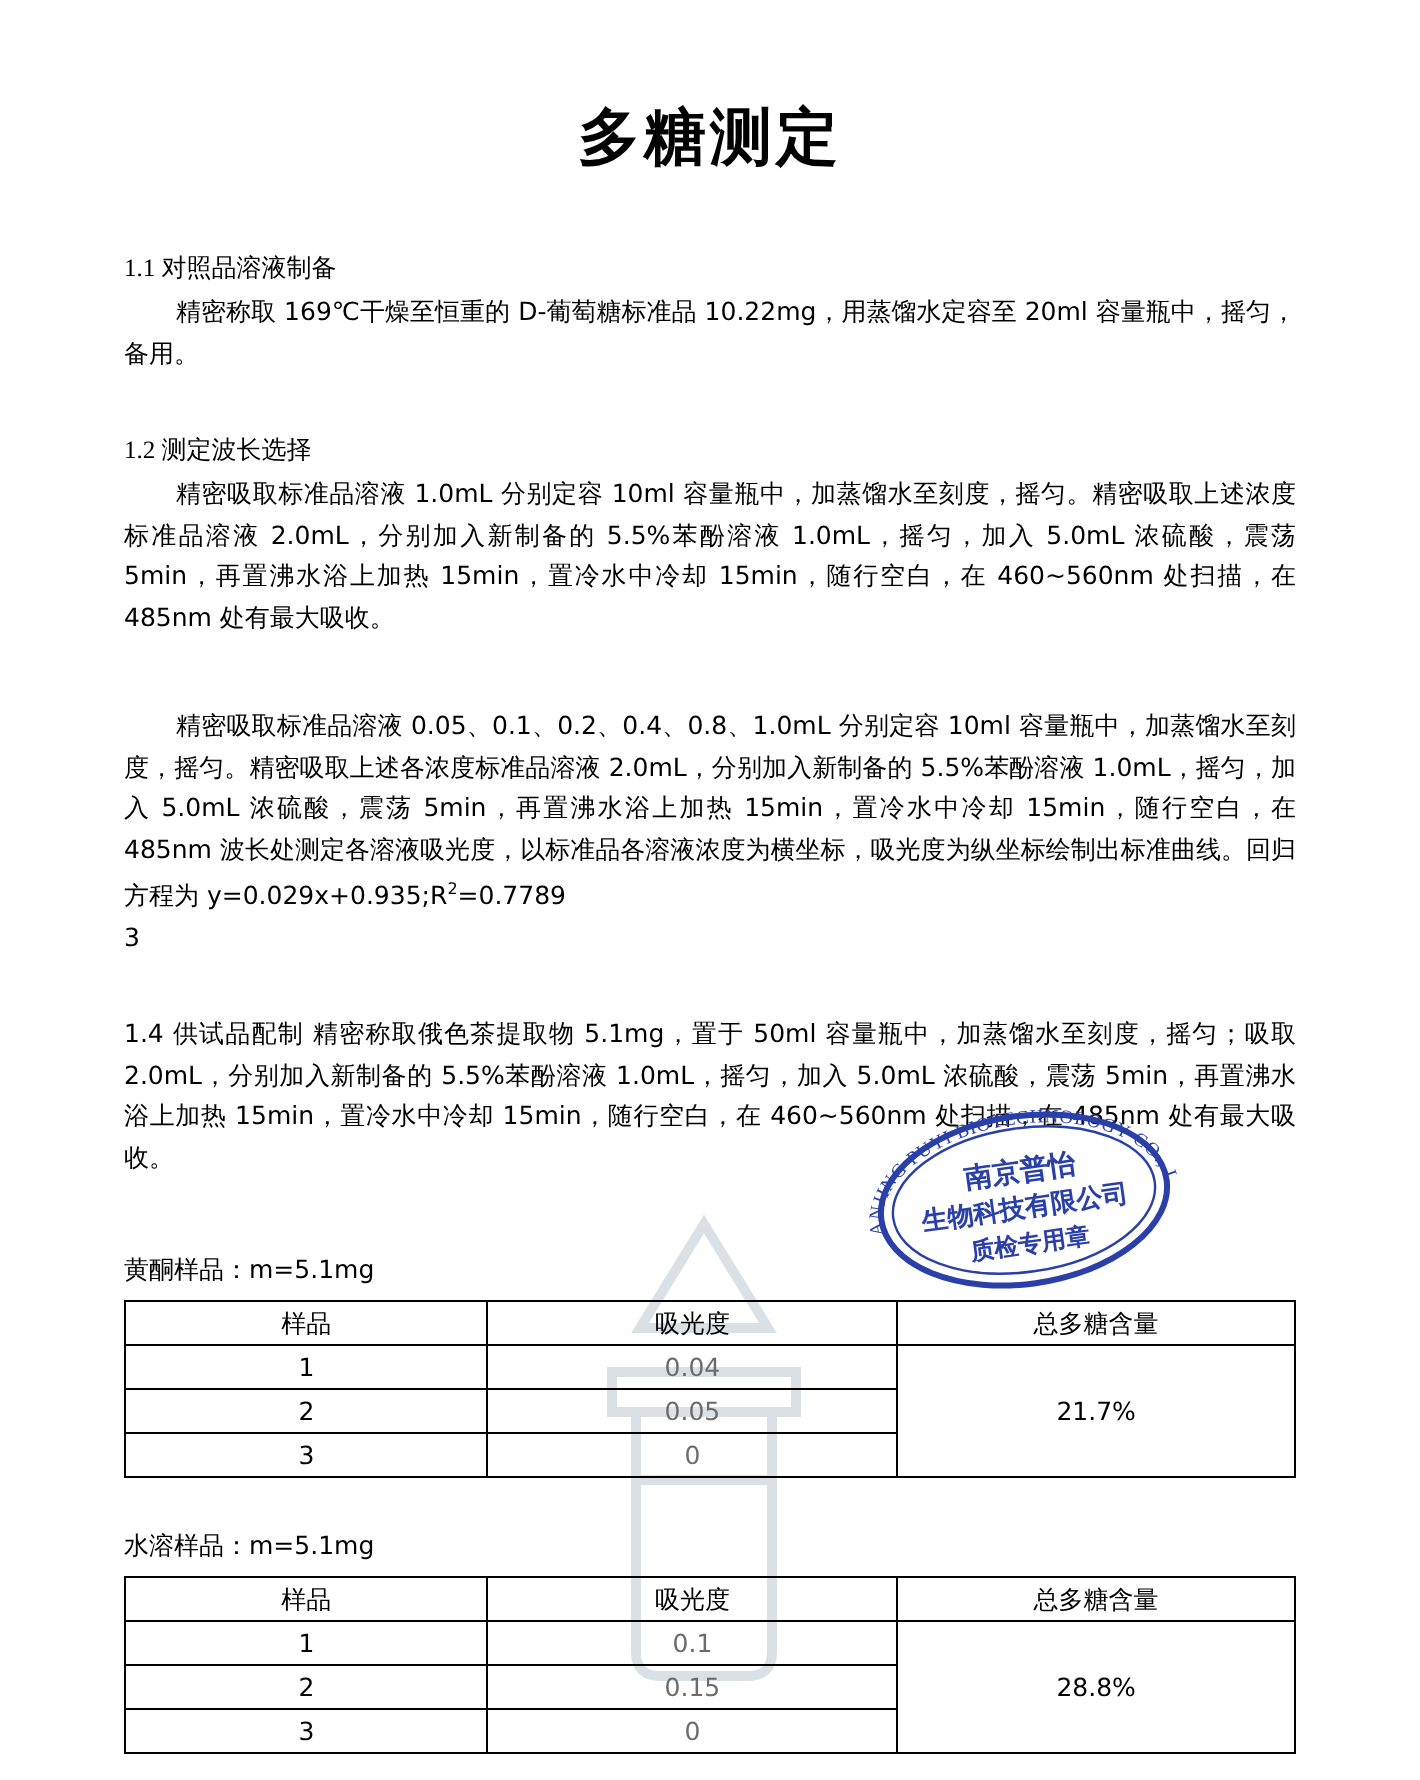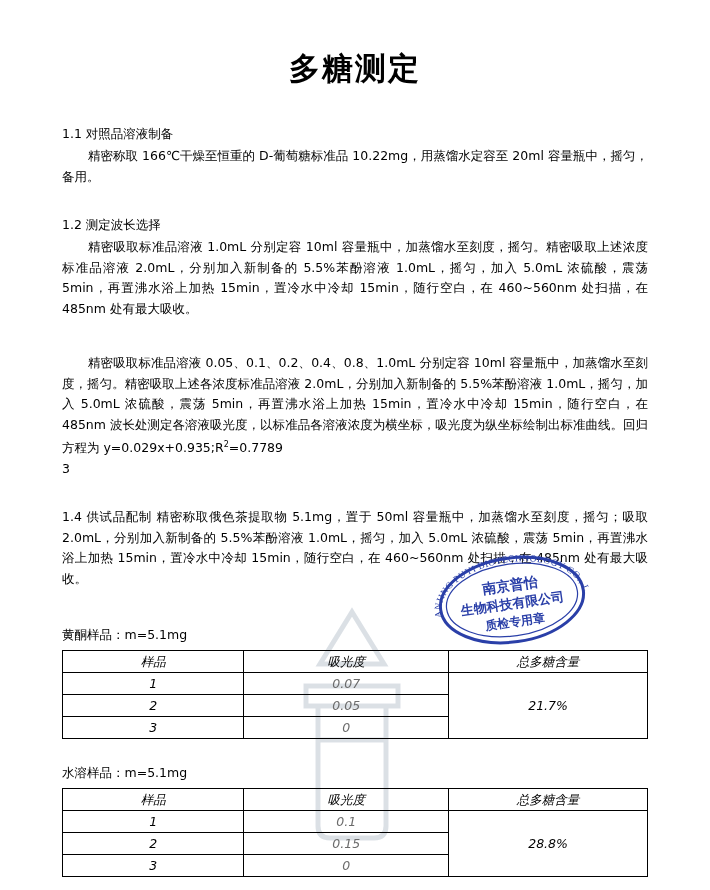--- a/index.html
+++ b/index.html
@@ -39,6 +39,7 @@
     font-size: 12.5px;
     line-height: 20px;
     margin: 0 0 2px 0;
+    font-family: Liberation Serif, serif;
   }
   .sec-body {
     font-size: 12.5px;

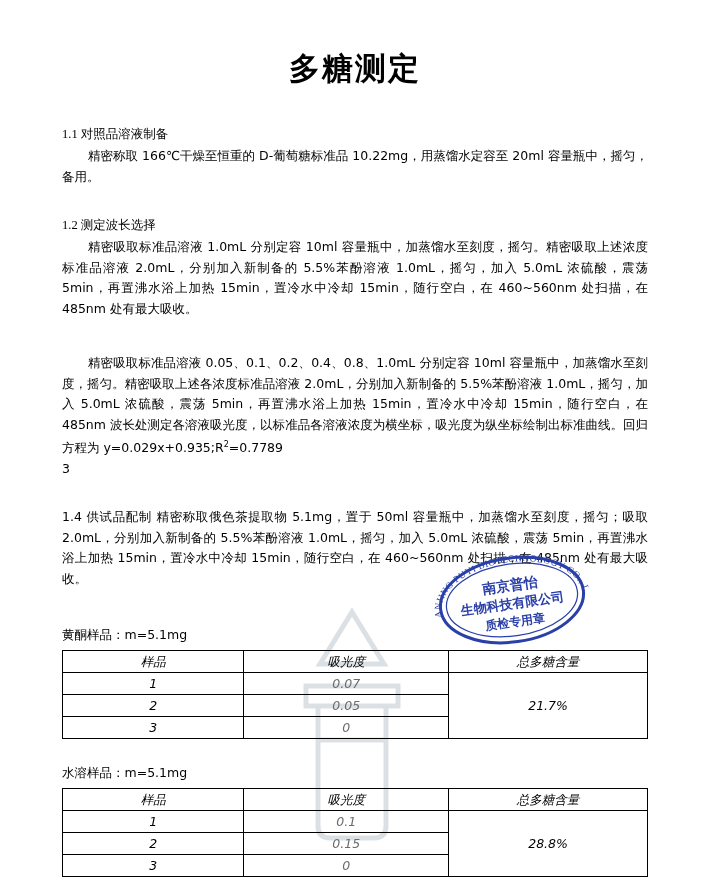--- a/index.html
+++ b/index.html
@@ -123,7 +123,7 @@
 
   <div class="section">
     <p class="sec-head">1.1 对照品溶液制备</p>
-    <p class="sec-body">精密称取 166℃干燥至恒重的 D-葡萄糖标准品 10.22mg，用蒸馏水定容至 20ml 容量瓶中，摇匀，备用。</p>
+    <p class="sec-body">精密称取 169℃干燥至恒重的 D-葡萄糖标准品 10.22mg，用蒸馏水定容至 20ml 容量瓶中，摇匀，备用。</p>
   </div>
 
   <div class="gap-md"></div>

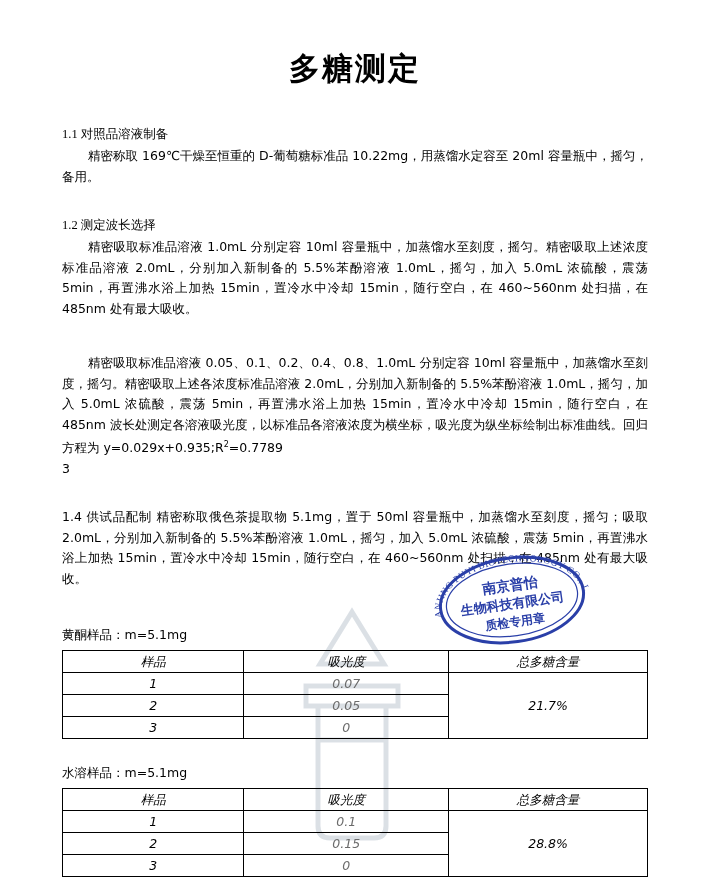--- a/index.html
+++ b/index.html
@@ -84,7 +84,6 @@
   .tbl-wrap {
     position: relative;
     z-index: 2;
-    font-style: italic;
   }
   
   .stamp {

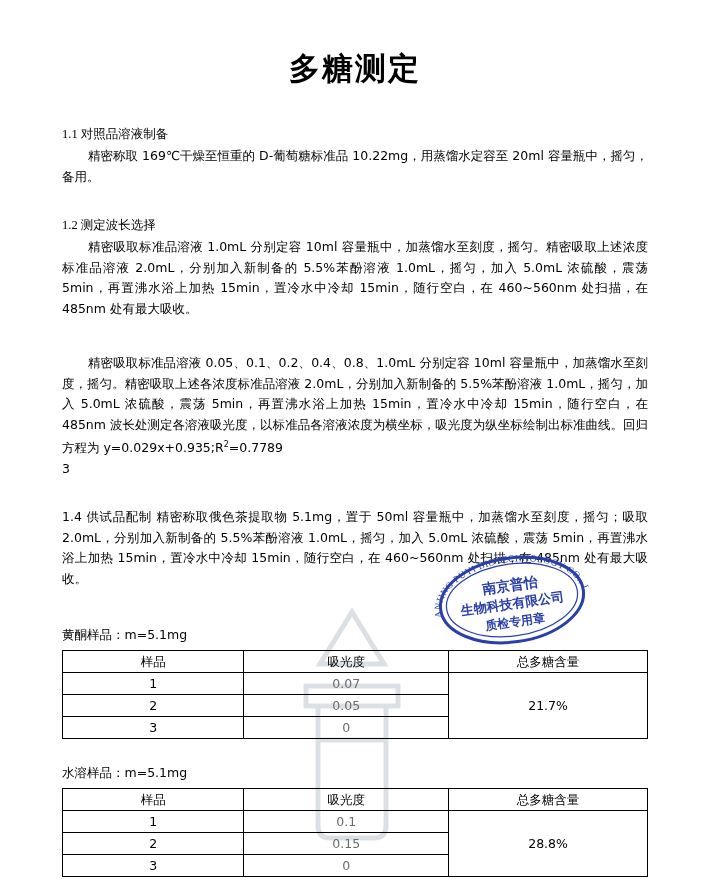--- a/index.html
+++ b/index.html
@@ -164,7 +164,7 @@
         </tr>
         <tr>
           <td>1</td>
-          <td class="faint">0.07</td>
+          <td class="faint">0.04</td>
           <td rowspan="3">21.7%</td>
         </tr>
         <tr>

